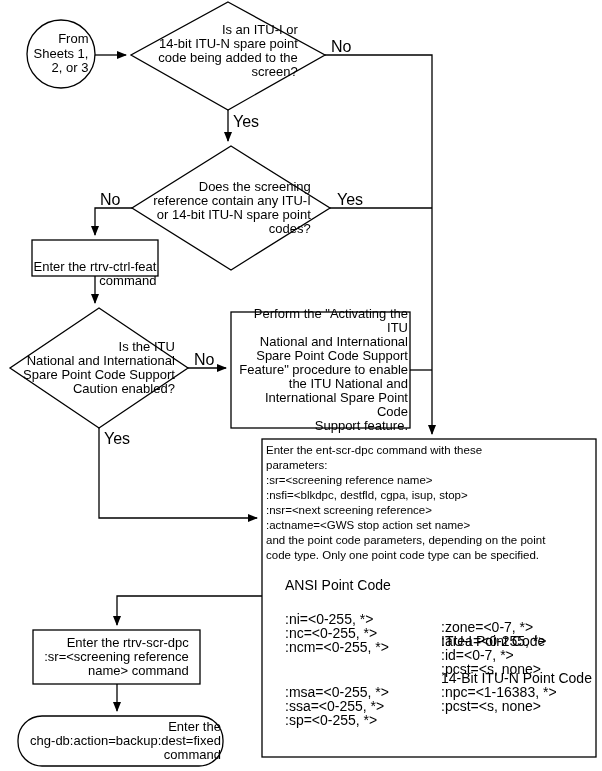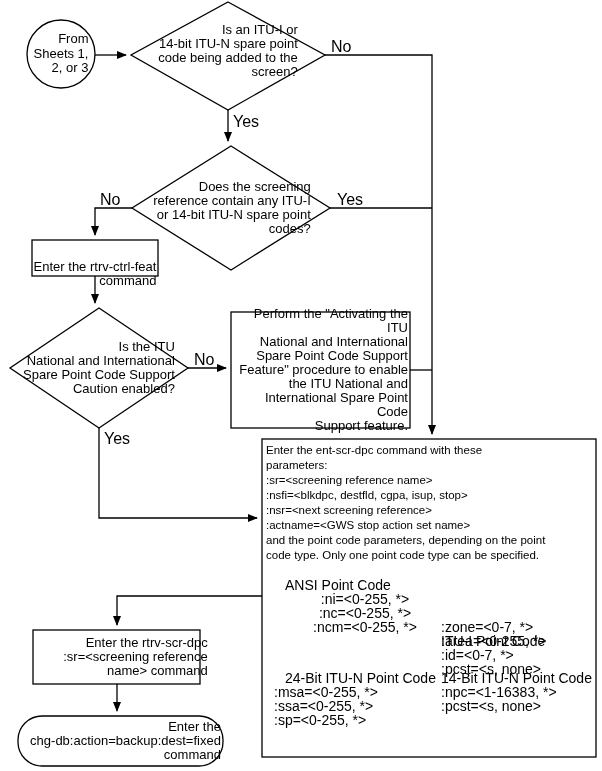--- a/index.html
+++ b/index.html
@@ -154,7 +154,7 @@
 code type. Only one point code type can be specified.</div>
 
   <div class="mono-block" style="left:285px; top:578px; width:160px; font-weight:normal;">ANSI Point Code</div>
-  <div class="mono-block" style="left:285px; top:592px; width:160px;text-align:center;">:ni=&lt;0-255, *&gt;
+  <div class="mono-block" style="left:285px; top:612px; width:160px;">:ni=&lt;0-255, *&gt;
 :nc=&lt;0-255, *&gt;
 :ncm=&lt;0-255, *&gt;</div>
 

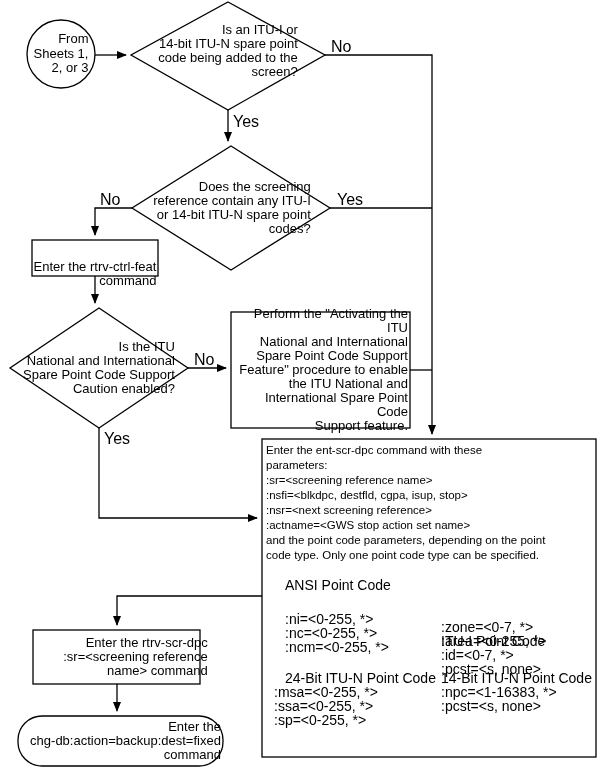--- a/index.html
+++ b/index.html
@@ -174,7 +174,7 @@
 :pcst=&lt;s, none&gt;</div>
 
 
-  <div class="node-text" style="left:33px; top:630px; width:167px; height:54px;padding-left:19px;">Enter the rtrv-scr-dpc
+  <div class="node-text" style="left:33px; top:630px; width:167px; height:54px;">Enter the rtrv-scr-dpc
 :sr=&lt;screening reference
 name&gt;  command</div>
 

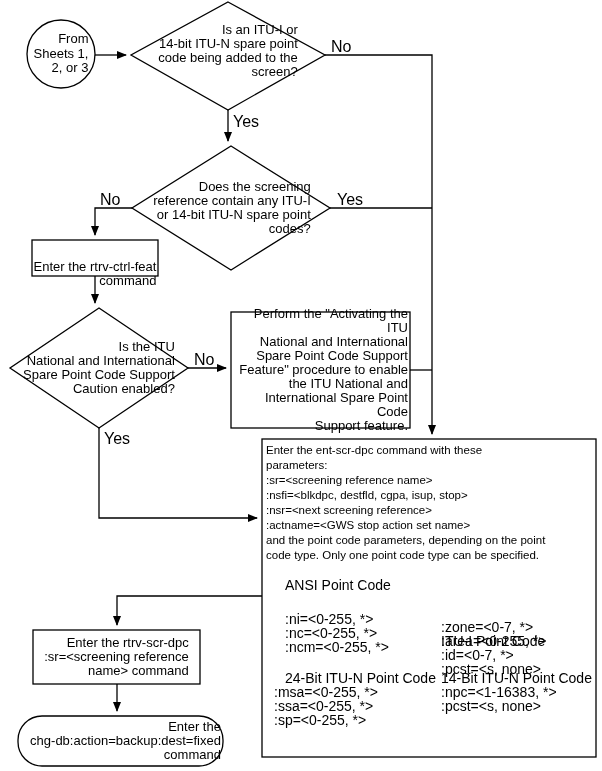--- a/index.html
+++ b/index.html
@@ -164,7 +164,6 @@
 :id=&lt;0-7, *&gt;
 :pcst=&lt;s, none&gt;</div>
 
-  <div class="mono-block" style="left:285px; top:671px; width:165px;">24-Bit ITU-N Point Code</div>
   <div class="mono-block" style="left:274px; top:685px; width:165px;">:msa=&lt;0-255, *&gt;
 :ssa=&lt;0-255, *&gt;
 :sp=&lt;0-255, *&gt;</div>

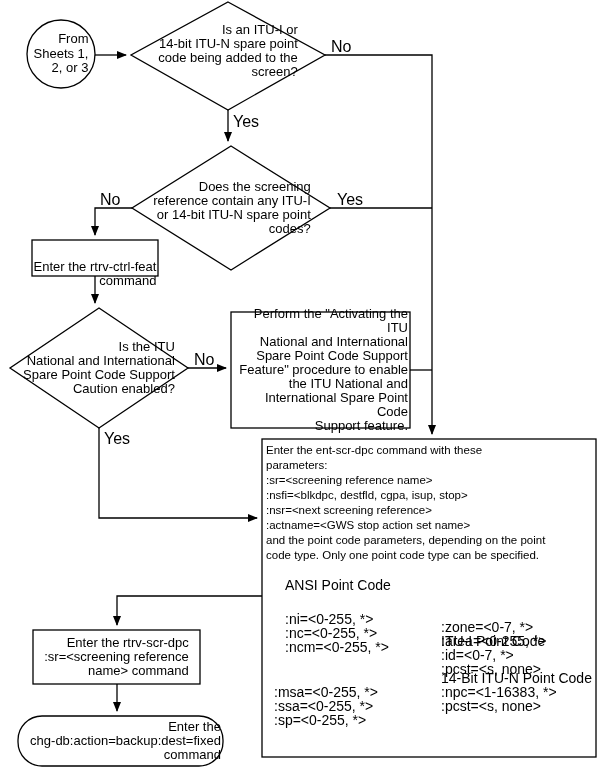--- a/index.html
+++ b/index.html
@@ -164,7 +164,7 @@
 :id=&lt;0-7, *&gt;
 :pcst=&lt;s, none&gt;</div>
 
-  <div class="mono-block" style="left:274px; top:685px; width:165px;">:msa=&lt;0-255, *&gt;
+  <div class="mono-block" style="left:285px; top:685px; width:165px;">:msa=&lt;0-255, *&gt;
 :ssa=&lt;0-255, *&gt;
 :sp=&lt;0-255, *&gt;</div>
 

